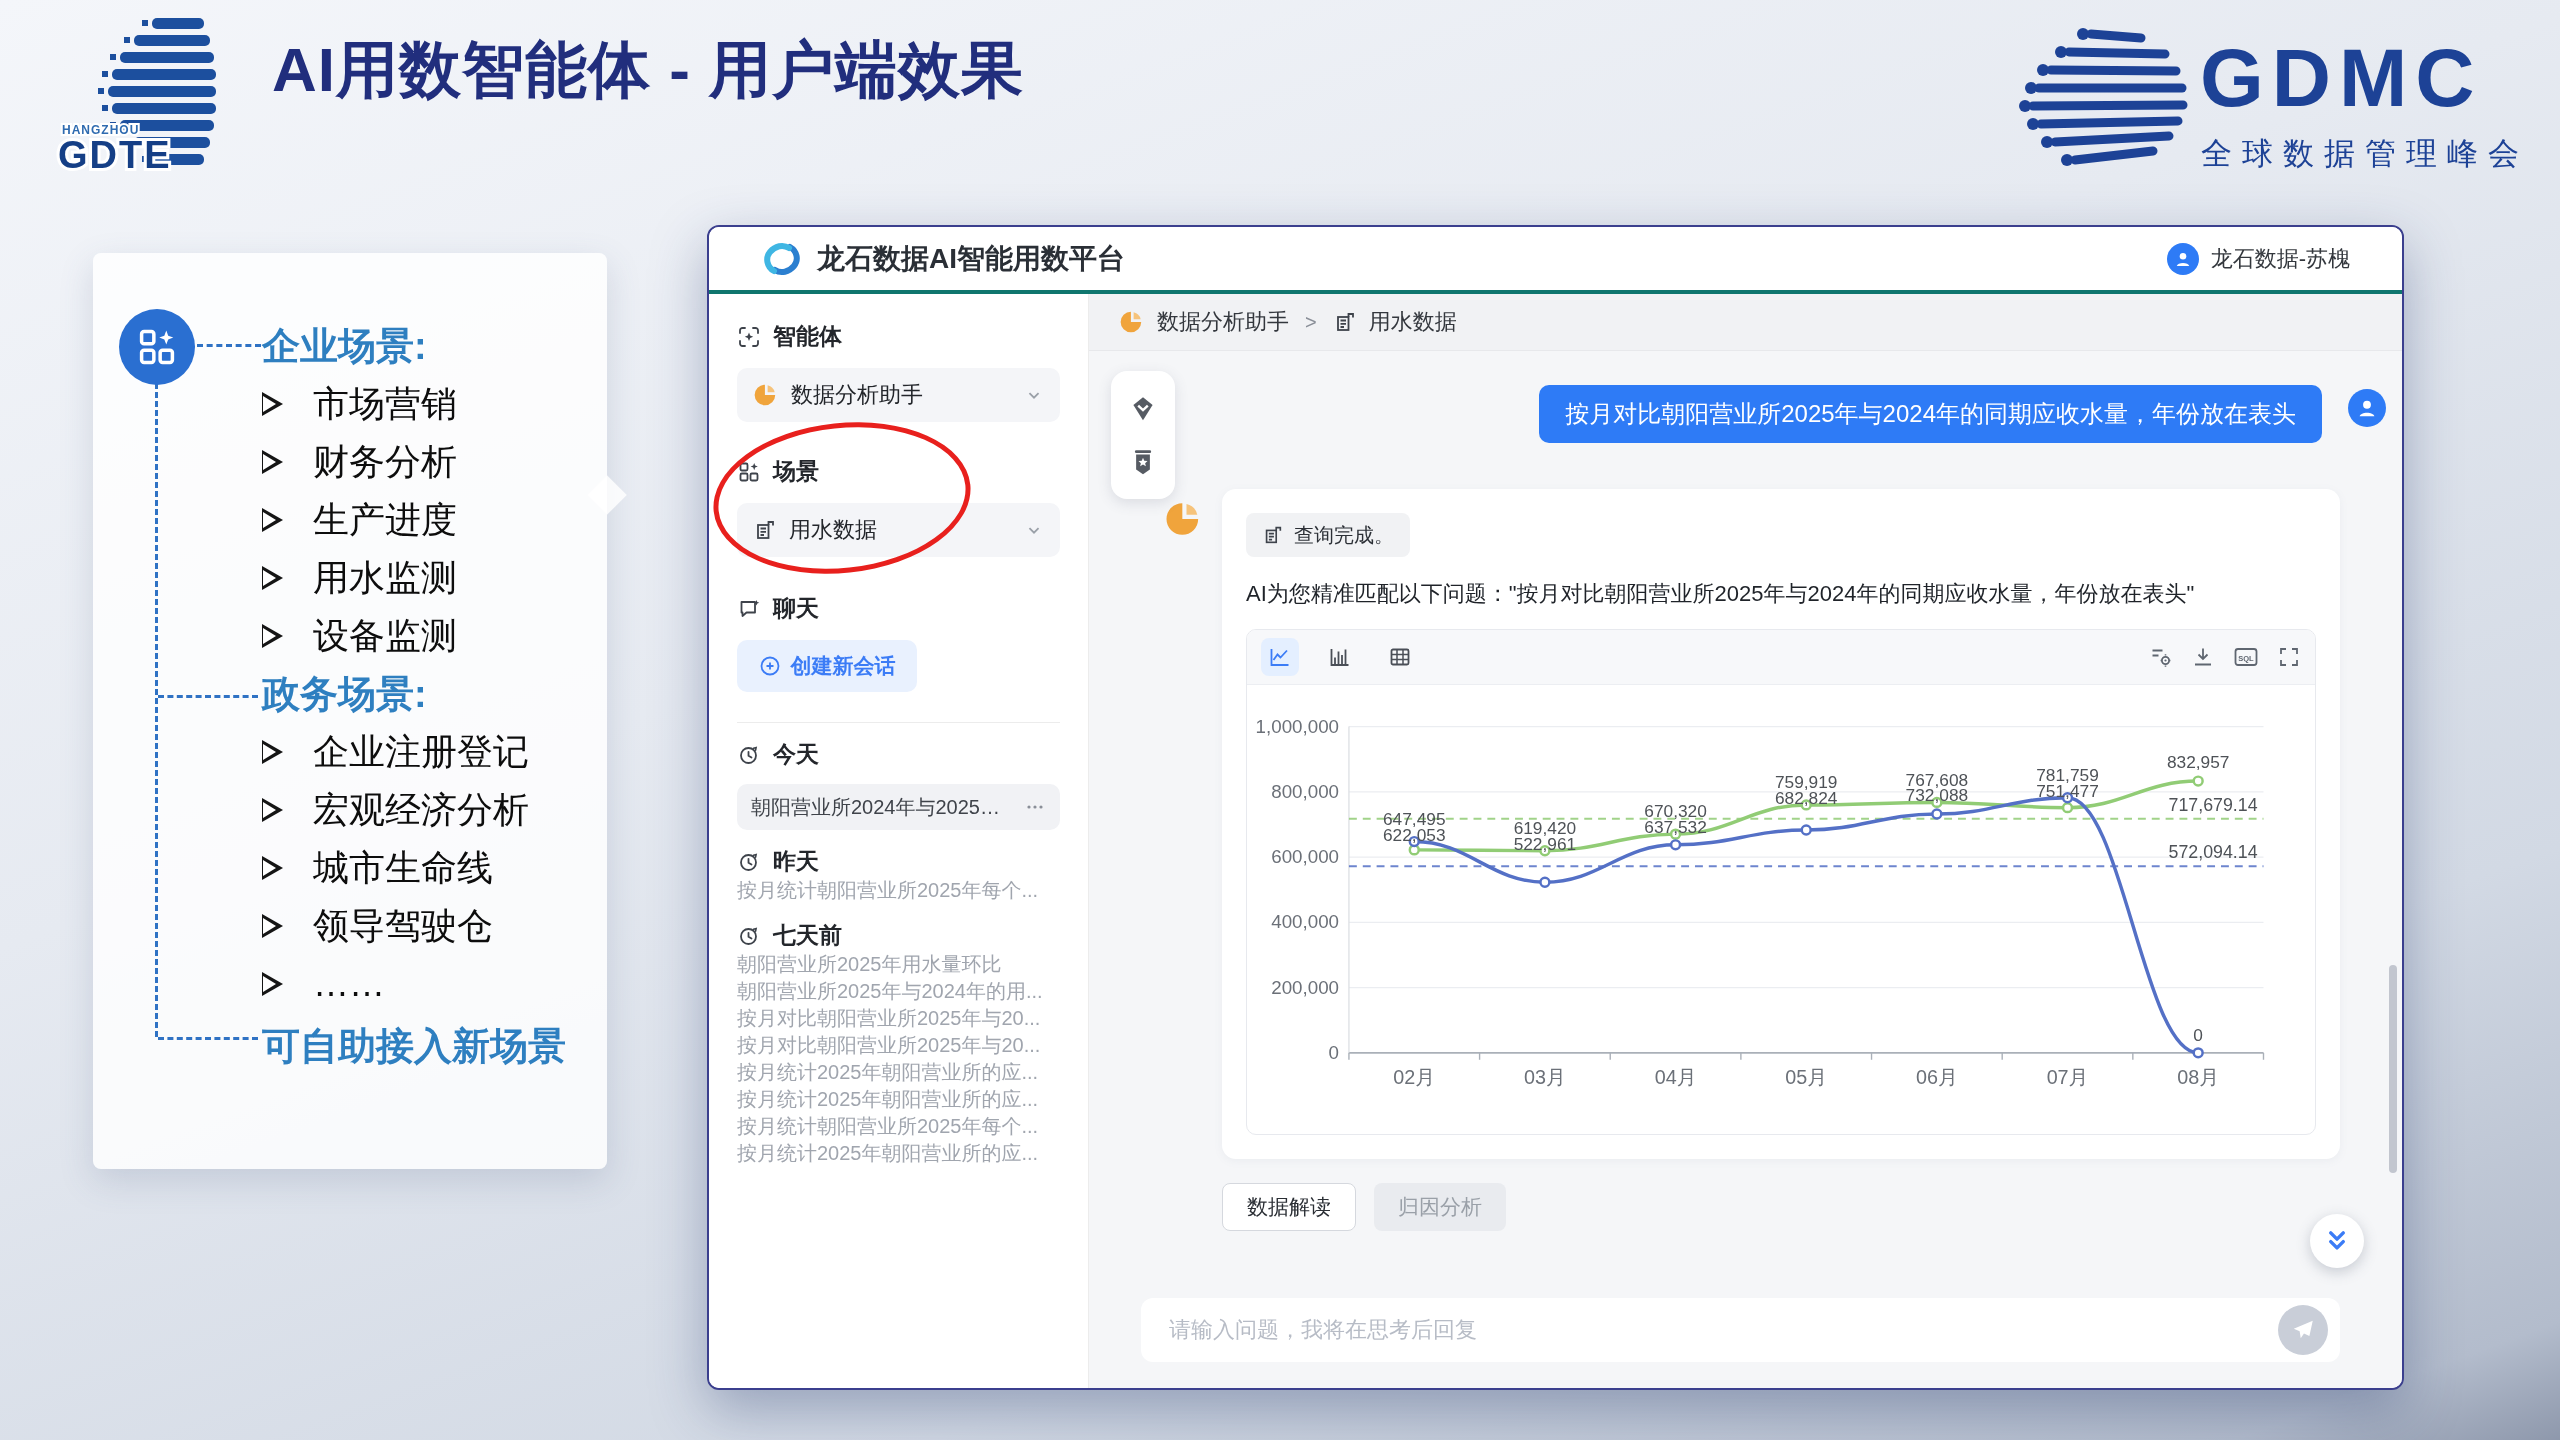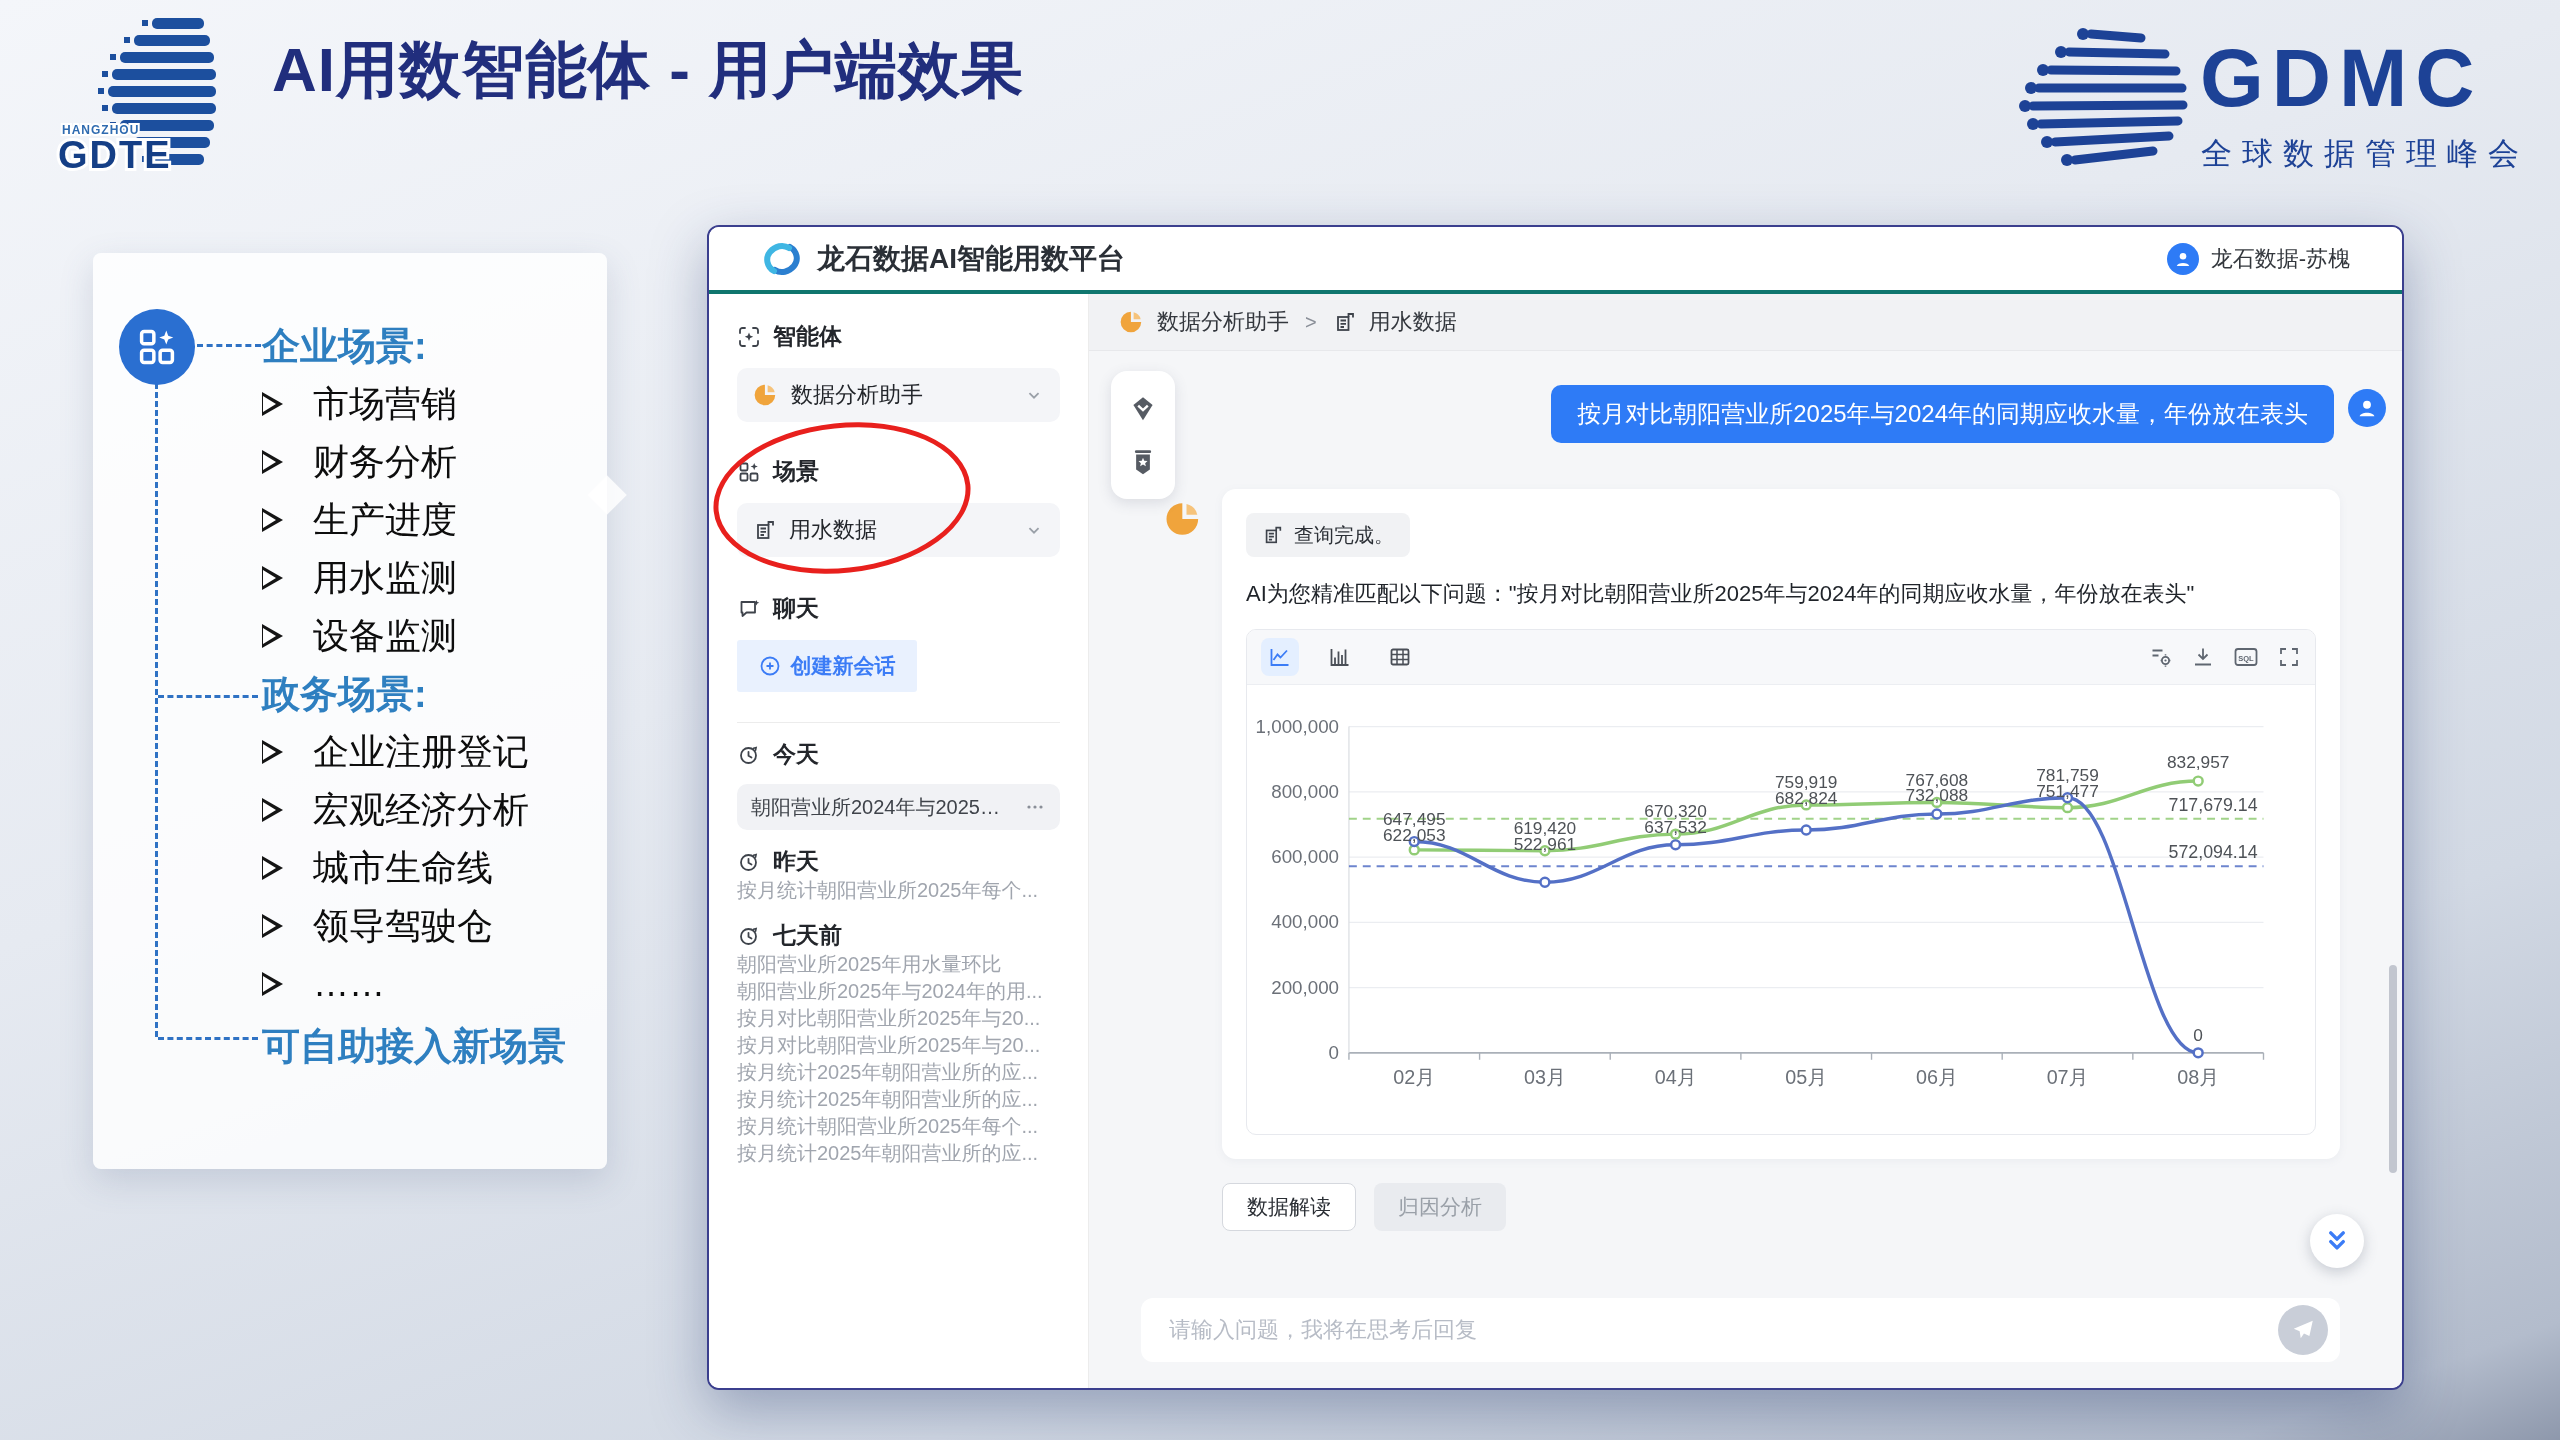--- a/index.html
+++ b/index.html
@@ -60,7 +60,7 @@
               padding:0 30px;font-size:22px;color:#33373d;gap:12px}
   .crumb-sep{color:#8a8f98;margin:0 4px;font-size:20px}
   .chat{position:absolute;left:0;right:0;top:57px;bottom:104px;overflow:hidden}
-  .user-row{display:flex;justify-content:flex-end;align-items:flex-start;padding:34px 16px 0 0;gap:14px}
+  .user-row{display:flex;justify-content:flex-end;align-items:flex-start;padding:34px 16px 0 0;gap:26px}
   .bubble{background:#2e7bf6;color:#fff;font-size:24px;line-height:1;padding:17px 26px;border-radius:10px}
   .avatar-lg{width:38px;height:38px;border-radius:50%;background:#2e7bf6;display:flex;align-items:center;justify-content:center;margin-top:4px;flex:none}
   .pill{position:absolute;left:22px;top:20px;width:64px;height:128px;background:#fff;border-radius:16px;

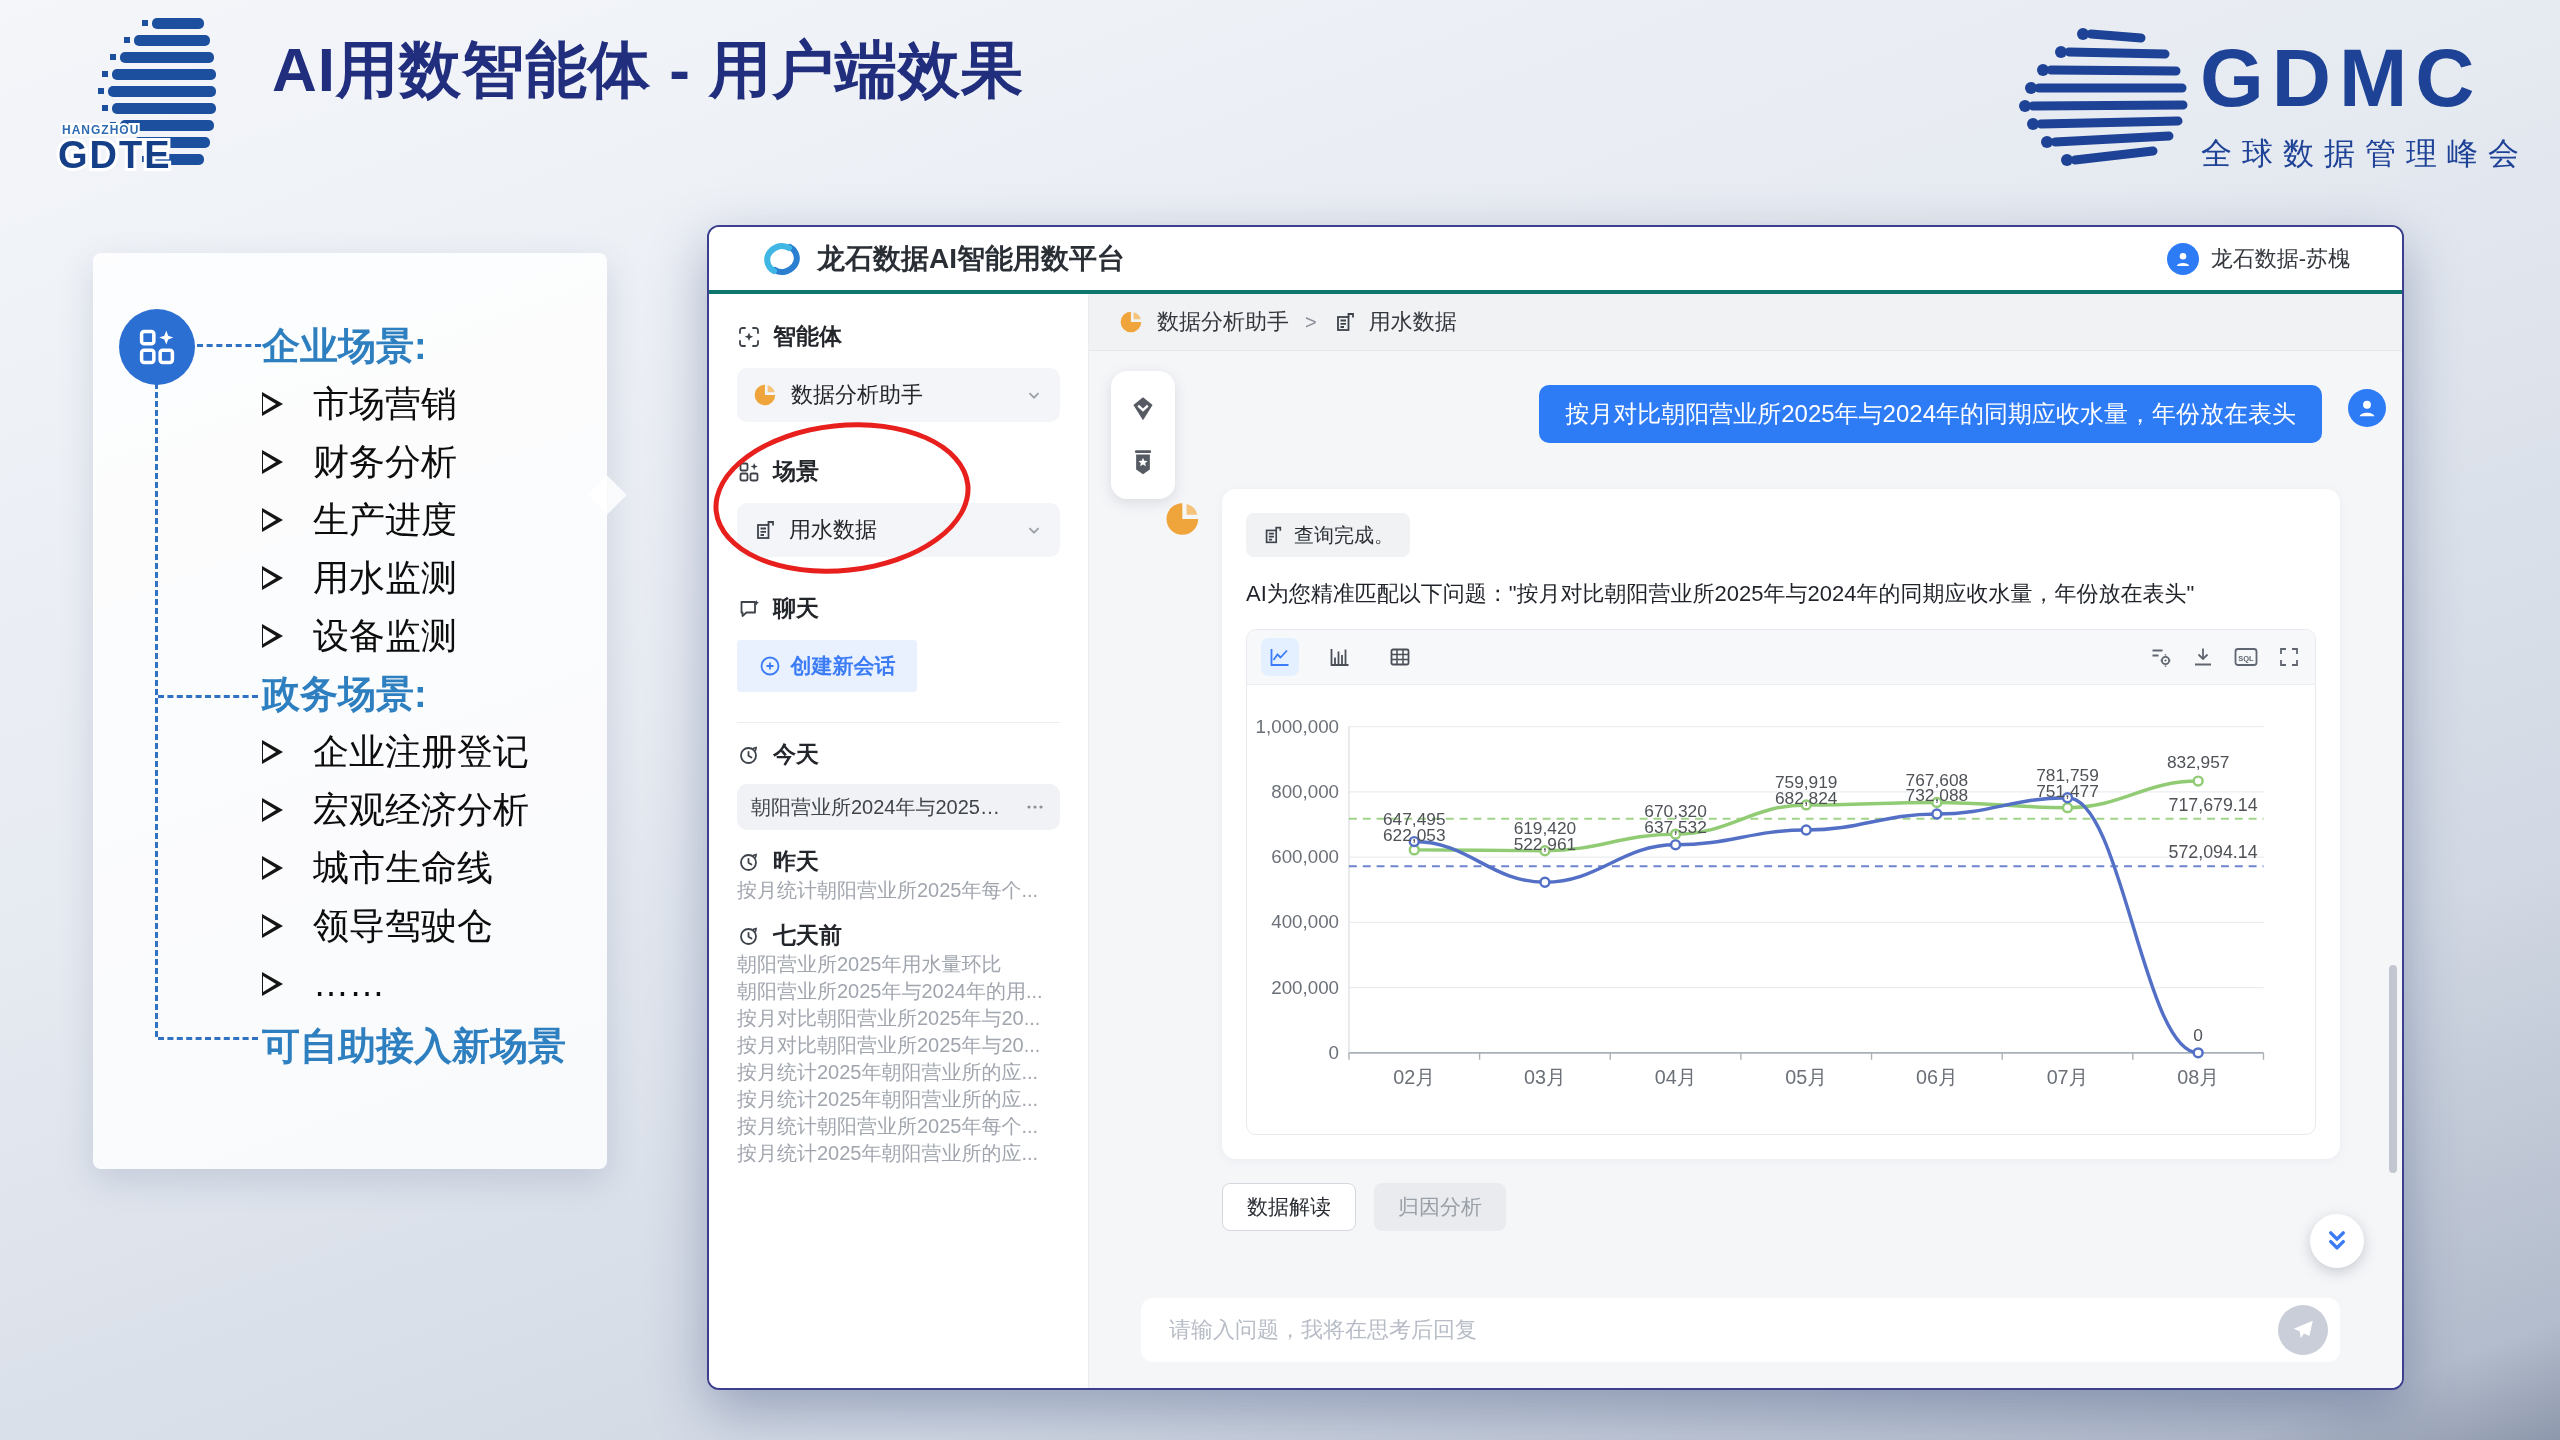--- a/index.html
+++ b/index.html
@@ -45,7 +45,7 @@
             font-size:22px;color:#23262b;cursor:pointer;margin-top:16px}
   .selector .chev{margin-left:auto}
   .new-chat{display:flex;align-items:center;justify-content:center;gap:10px;width:180px;height:52px;background:#e9f1fe;
-            border:none;border-radius:3px;font-size:21px;font-weight:600;color:#3b7cf6;margin-top:16px;cursor:pointer}
+            border:none;border-radius:10px;font-size:21px;font-weight:600;color:#3b7cf6;margin-top:16px;cursor:pointer}
   .divider{height:1px;background:#ececec;margin-top:30px}
   .h-head{display:flex;align-items:center;gap:12px;font-size:23px;font-weight:600;color:#23262b;margin-top:16px}
   .h-item{margin:20px 0 0 38;font-size:20px;color:#a0a5ae;white-space:nowrap;overflow:hidden;text-overflow:ellipsis;cursor:pointer}

